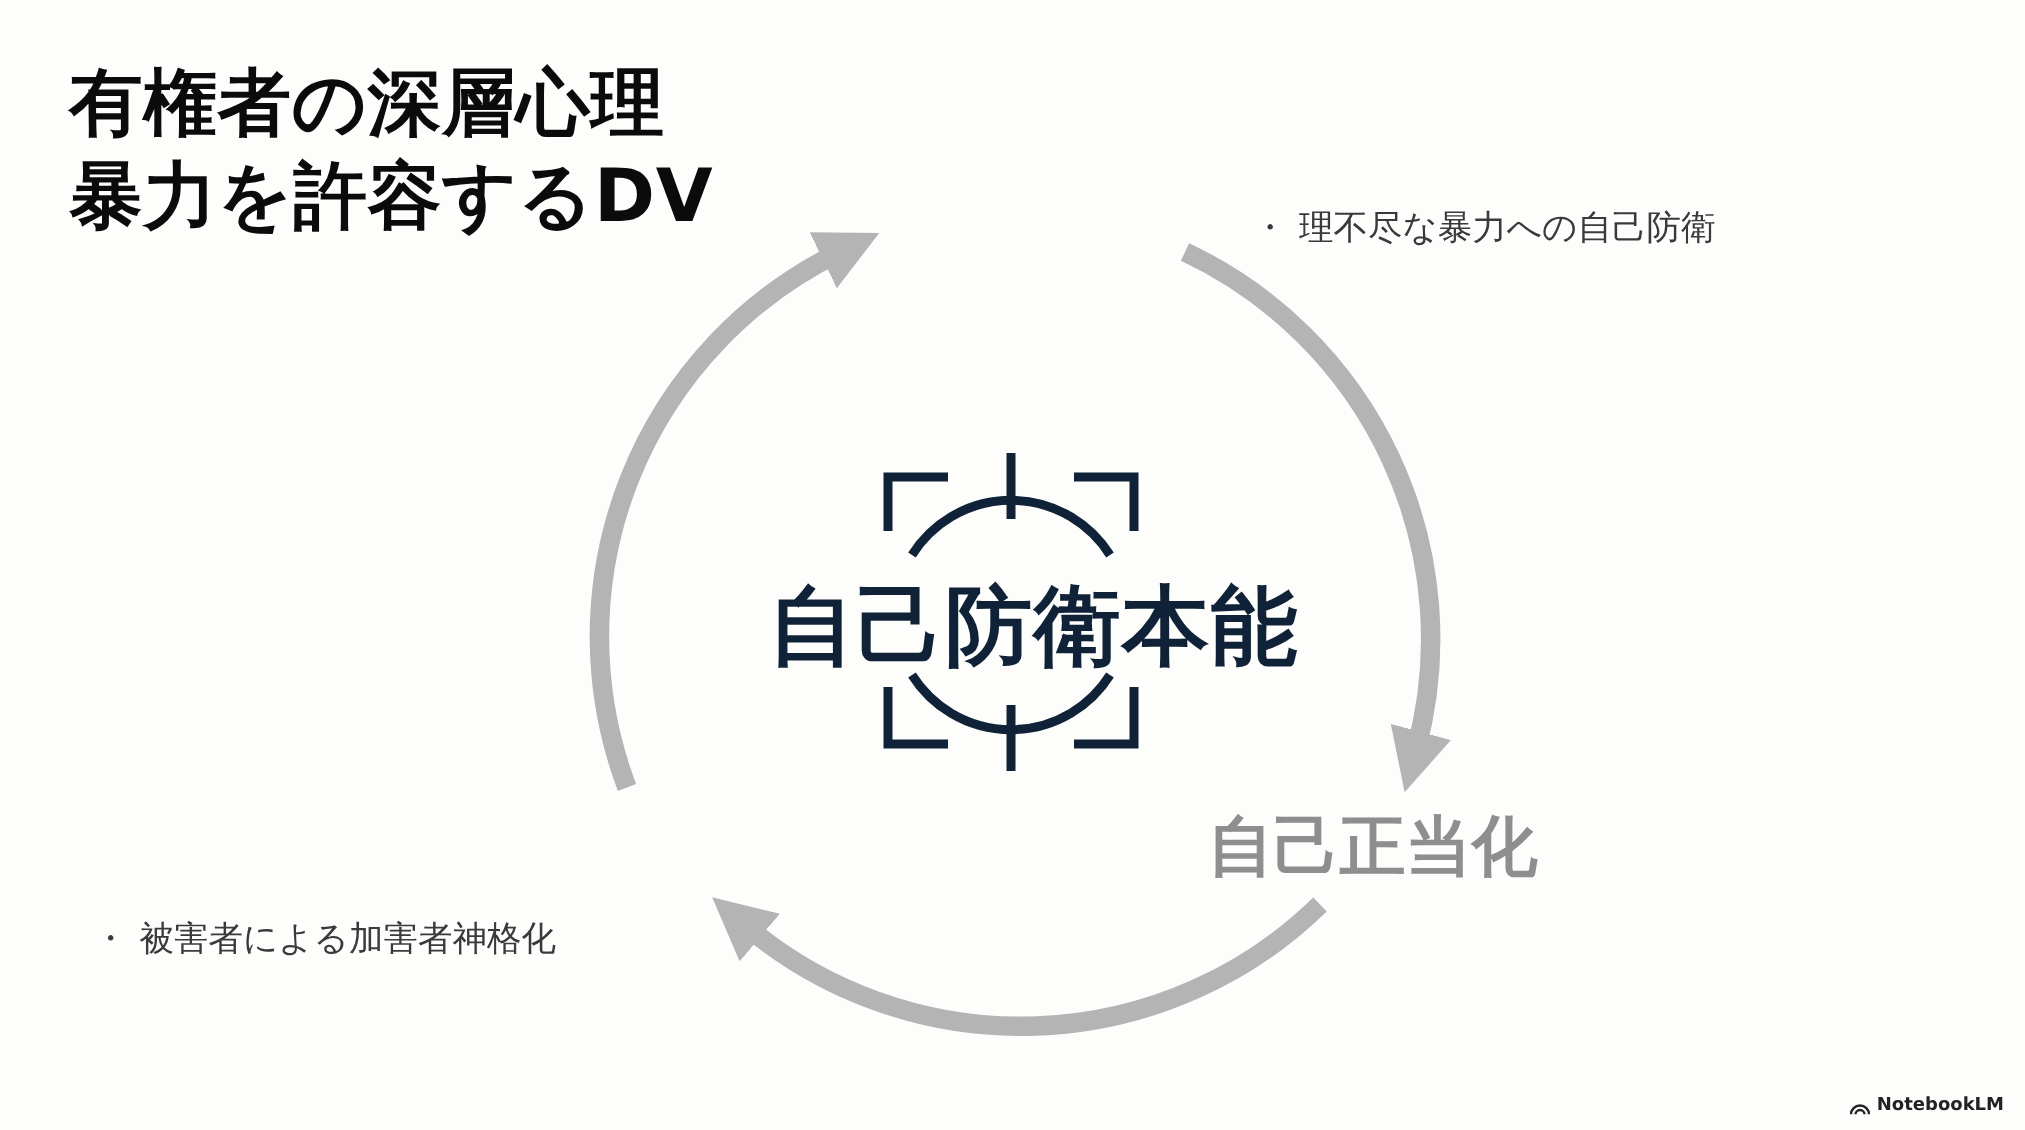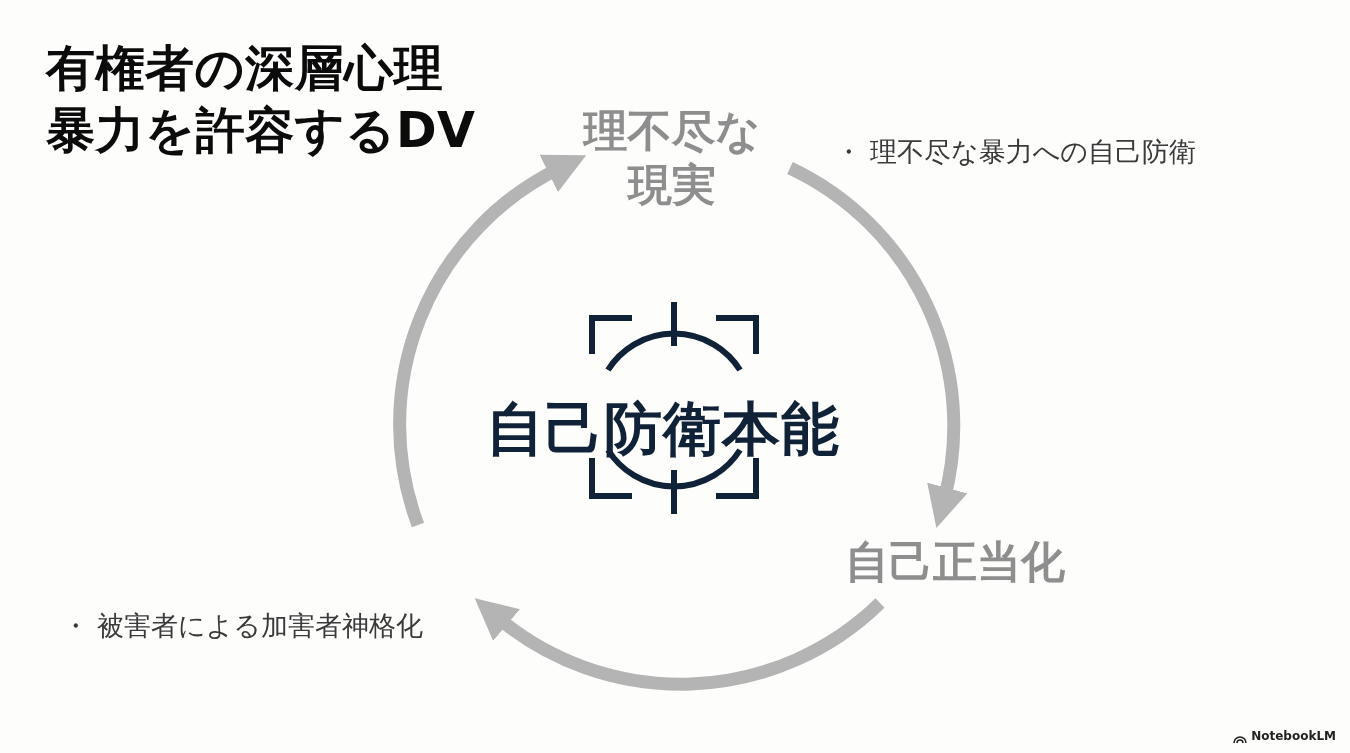--- a/index.html
+++ b/index.html
@@ -74,10 +74,6 @@
 
   <div class="center-label">自己防衛本能</div>
 
-  <div class="node-label" style="left:572px; top:104px; width:200px;">
-    <div>理不尽な</div>
-    <div>現実</div>
-  </div>
   <div class="bullet" style="left:835px; top:135px;">
     <span class="dot">・</span><span>理不尽な暴力への自己防衛</span>
   </div>

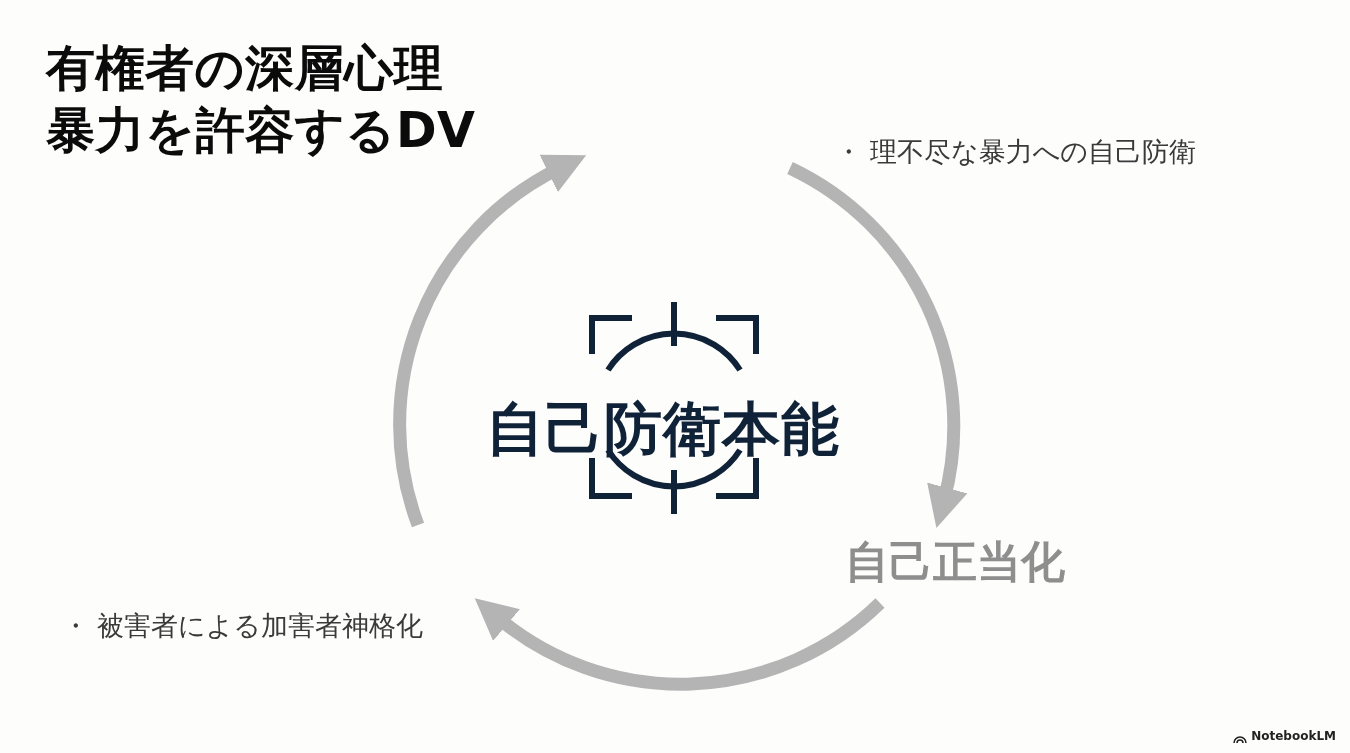--- a/index.html
+++ b/index.html
@@ -22,7 +22,7 @@
       font-size: 44px; line-height: 54px; white-space: nowrap; text-align: center;
     }
     .bullet {
-      position: absolute; color: #3a3a3a; font-size: 27px; line-height: 34px;
+      position: absolute; color: #3a3a3a; font-size: 23px; line-height: 34px;
       white-space: nowrap;
     }
     .bullet .dot { margin-right: 8px; }

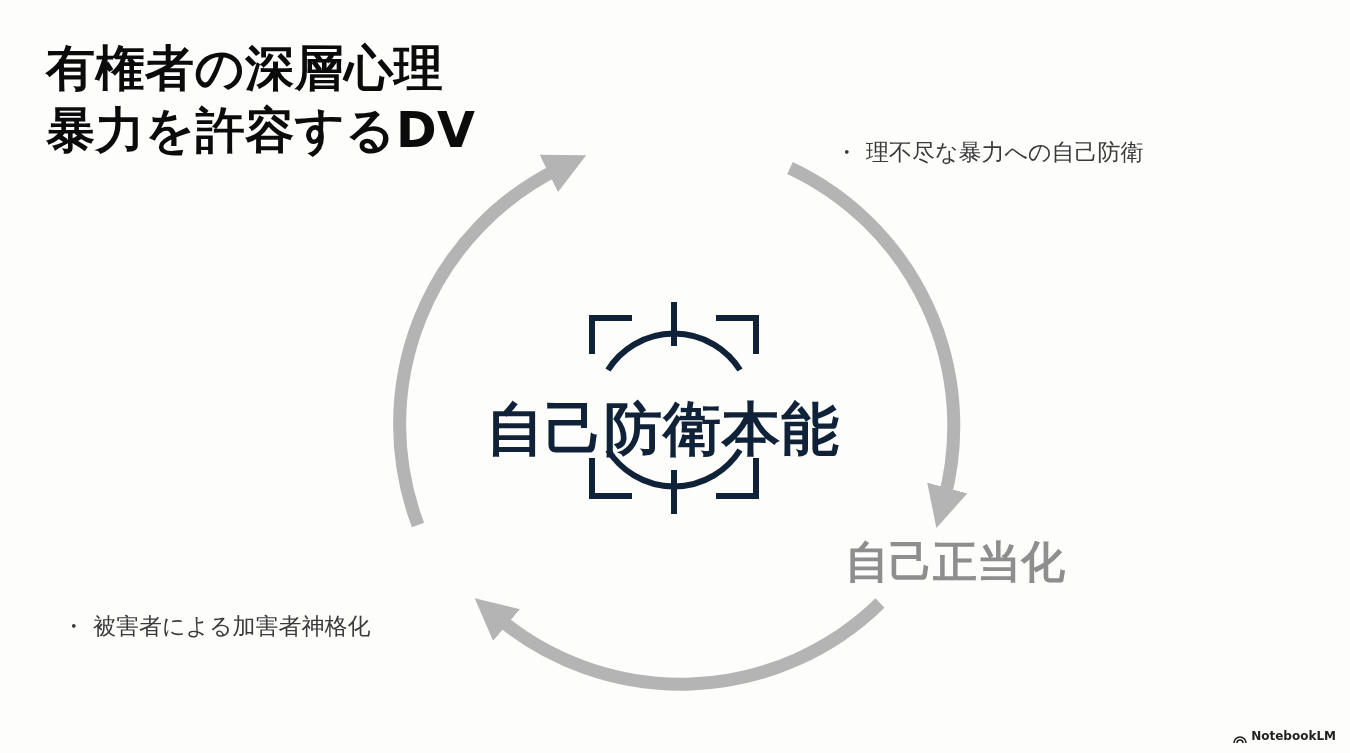--- a/index.html
+++ b/index.html
@@ -27,7 +27,7 @@
     }
     .bullet .dot { margin-right: 8px; }
     .center-label {
-      position: absolute; left: 486px; top: 394px; width: 380px; text-align: left;
+      position: absolute; left: 486px; top: 382px; width: 380px; text-align: right;
       font-weight: 700; font-size: 58px; line-height: 70px; color: #0f2238;
       white-space: nowrap; letter-spacing: 1px;
     }

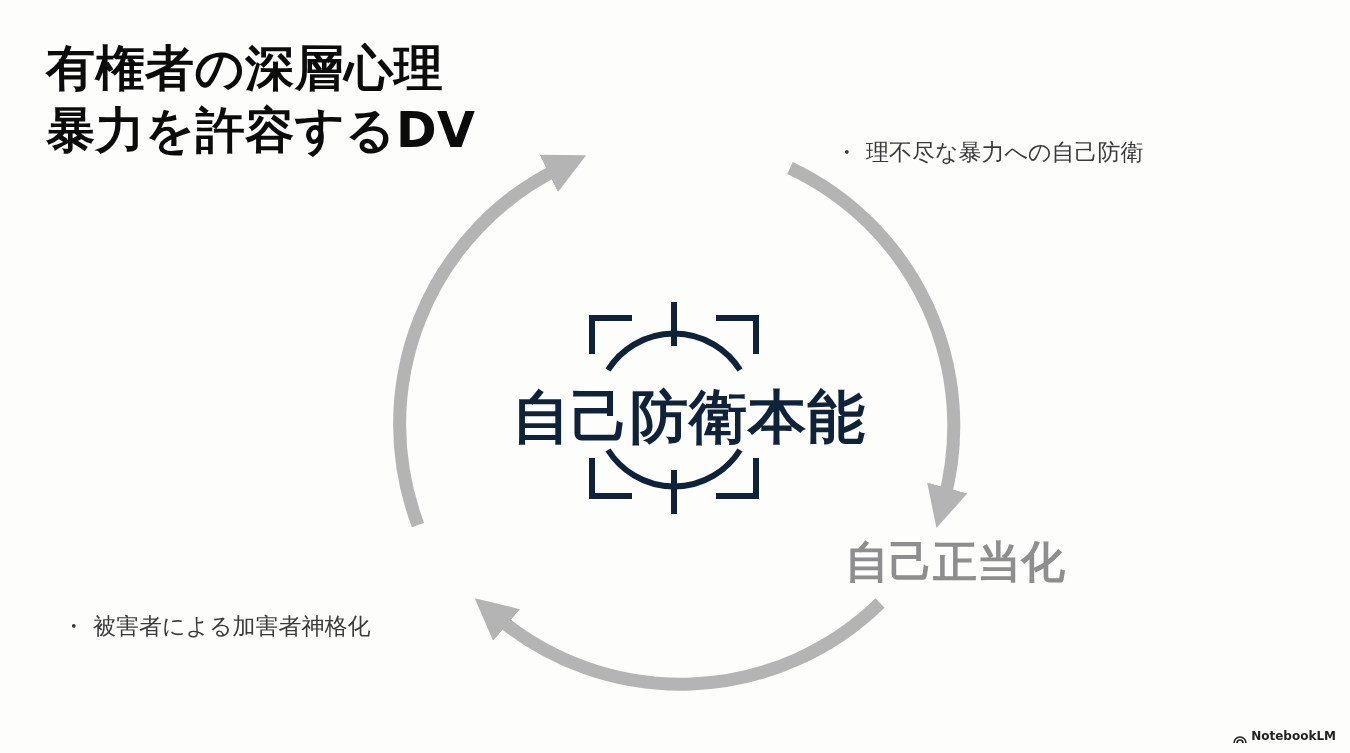--- a/index.html
+++ b/index.html
@@ -78,7 +78,7 @@
     <span class="dot">・</span><span>理不尽な暴力への自己防衛</span>
   </div>
 
-  <div class="node-label" style="left:845px; top:538px;font-family:Liberation Mono, monospace;">自己正当化</div>
+  <div class="node-label" style="left:805px; top:538px;">自己正当化</div>
 
   <div class="bullet" style="left:62px; top:609px;">
     <span class="dot">・</span><span>被害者による加害者神格化</span>

